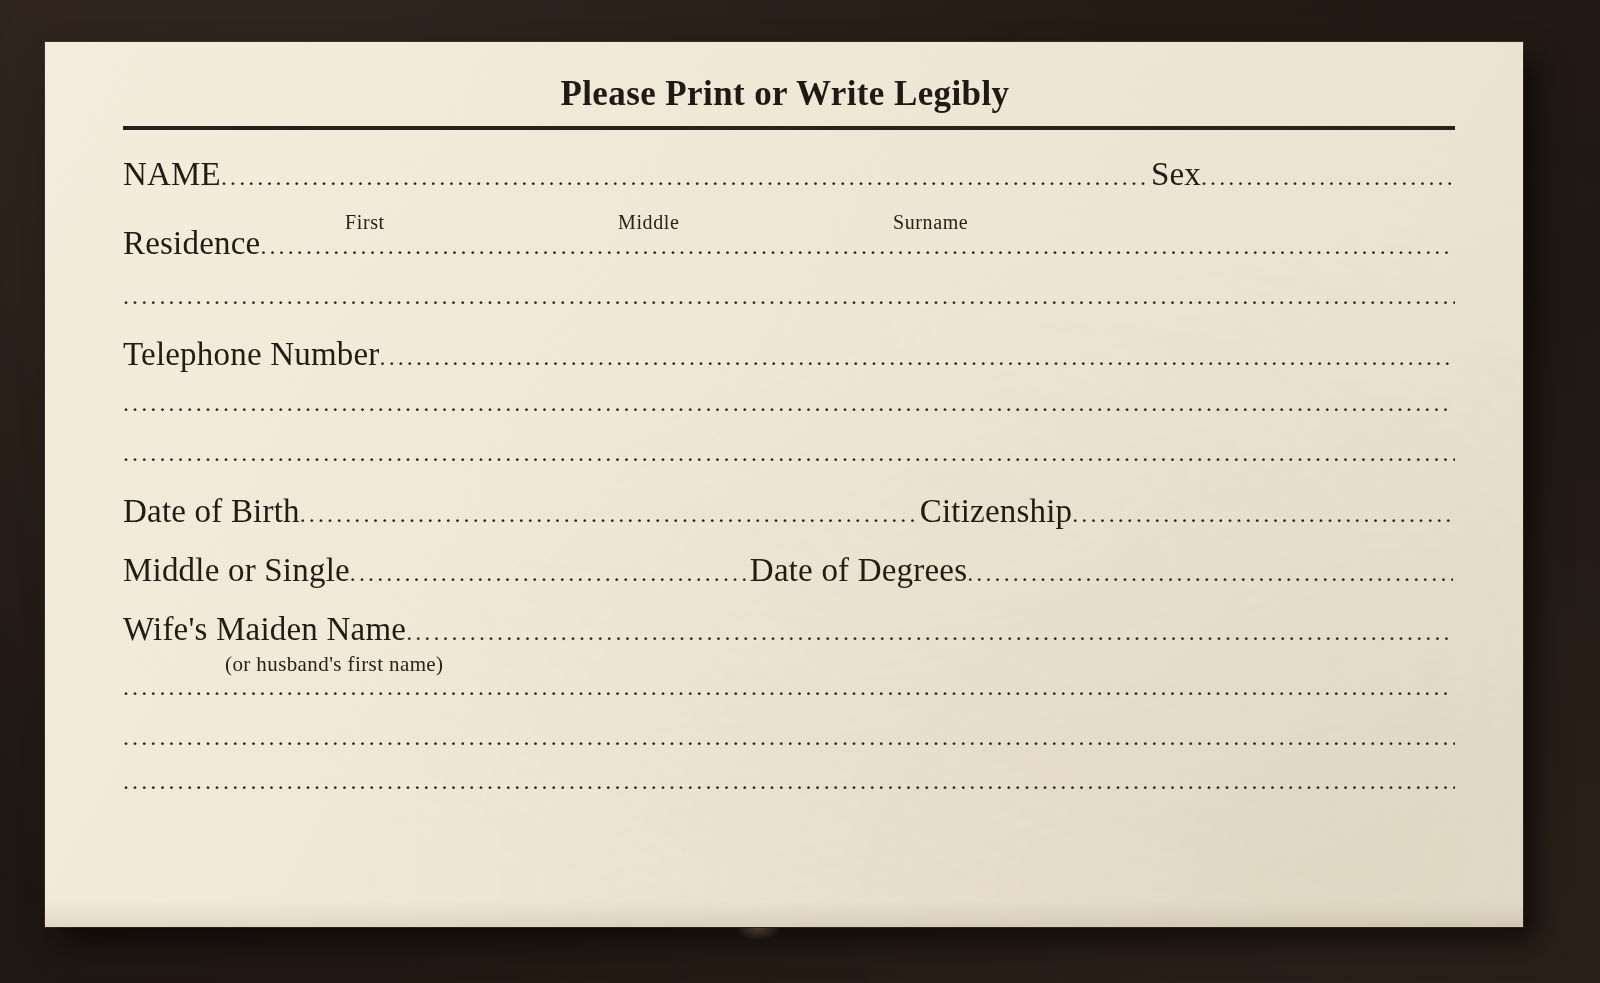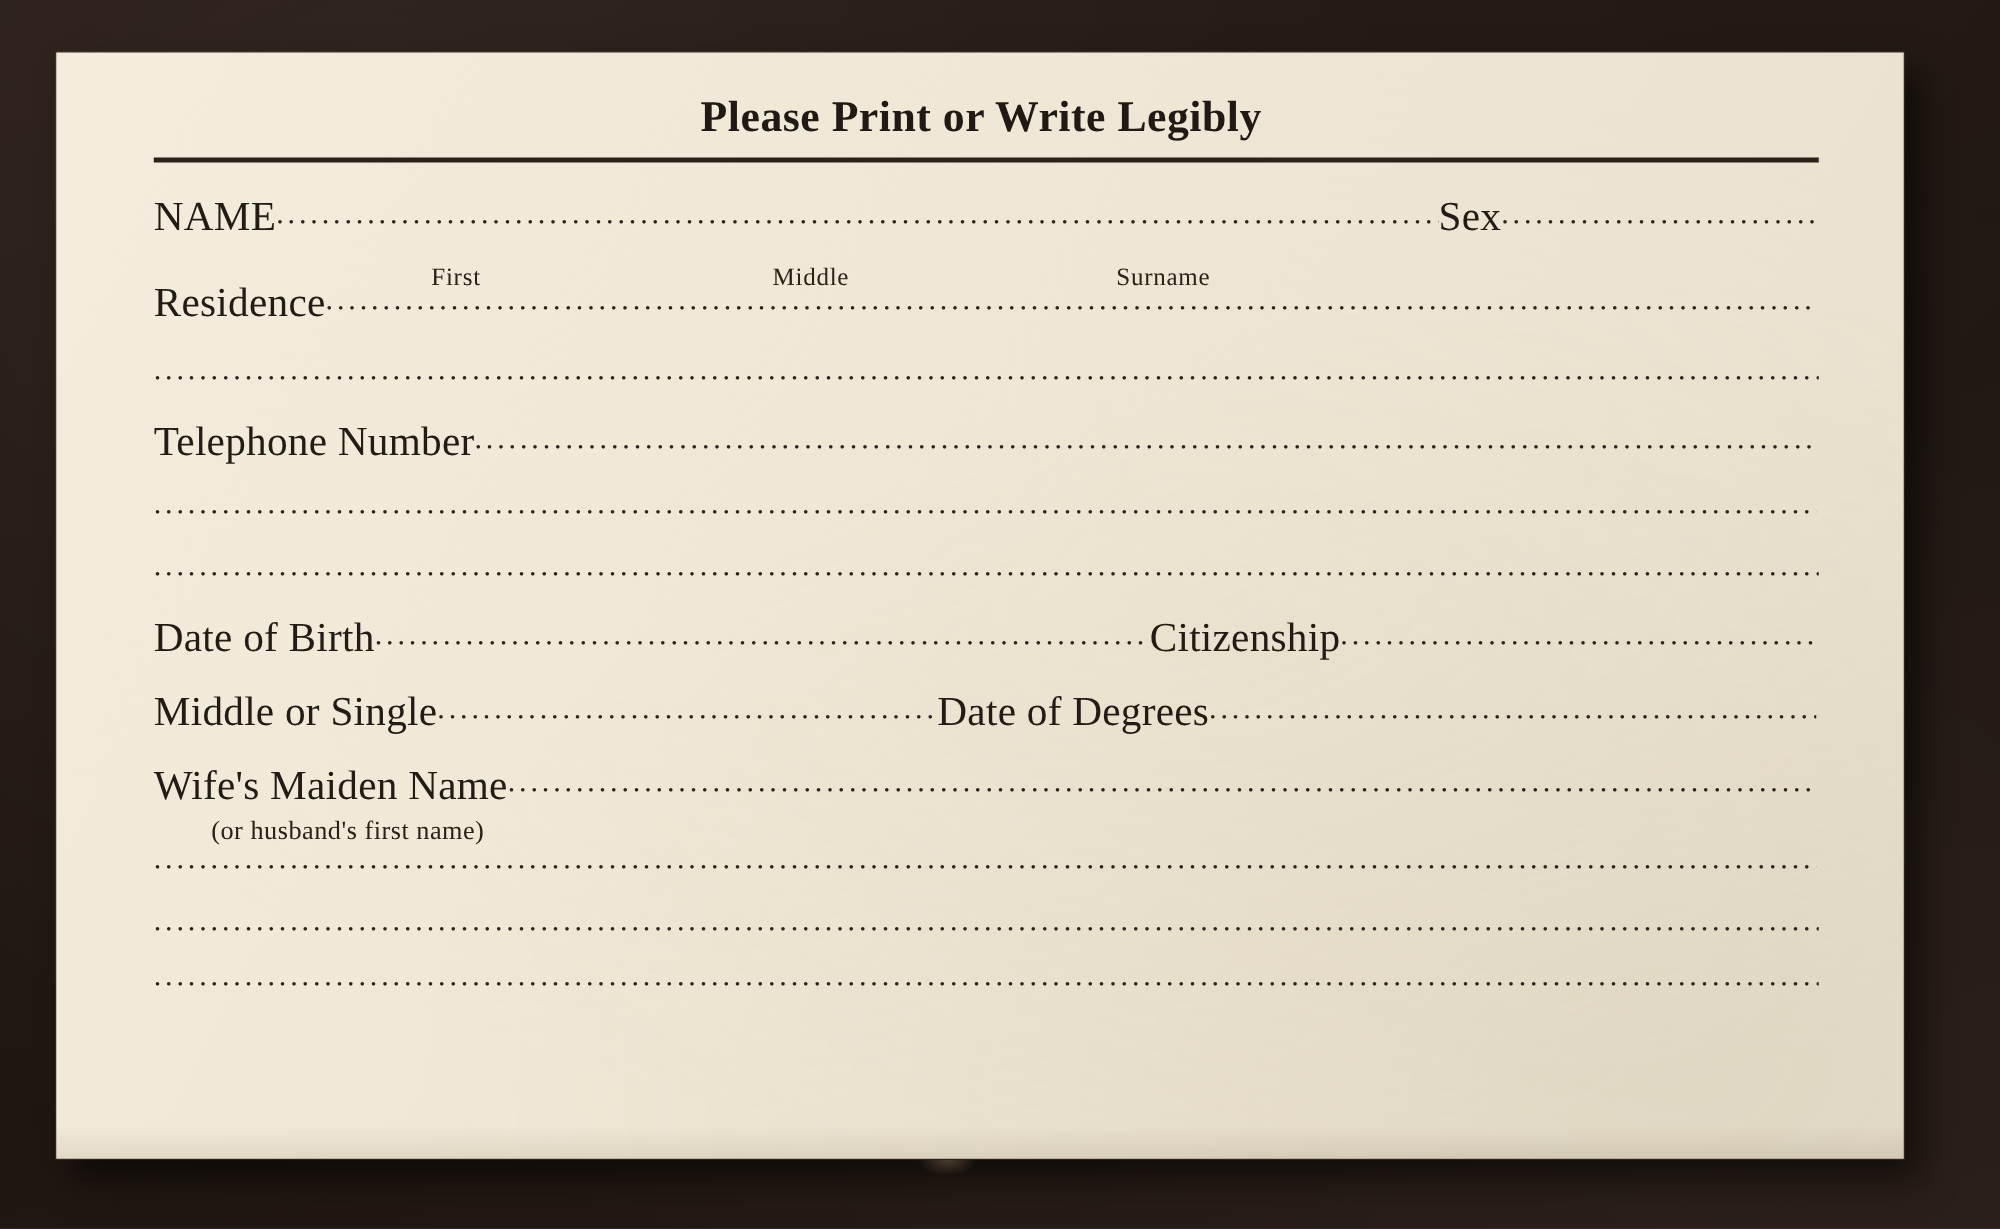--- a/index.html
+++ b/index.html
@@ -17,7 +17,7 @@
     position: relative;
     width: 1600px;
     height: 983px;
-    background: #4c1d95;
+    background: #14532d;
   }
   
   #board-texture {

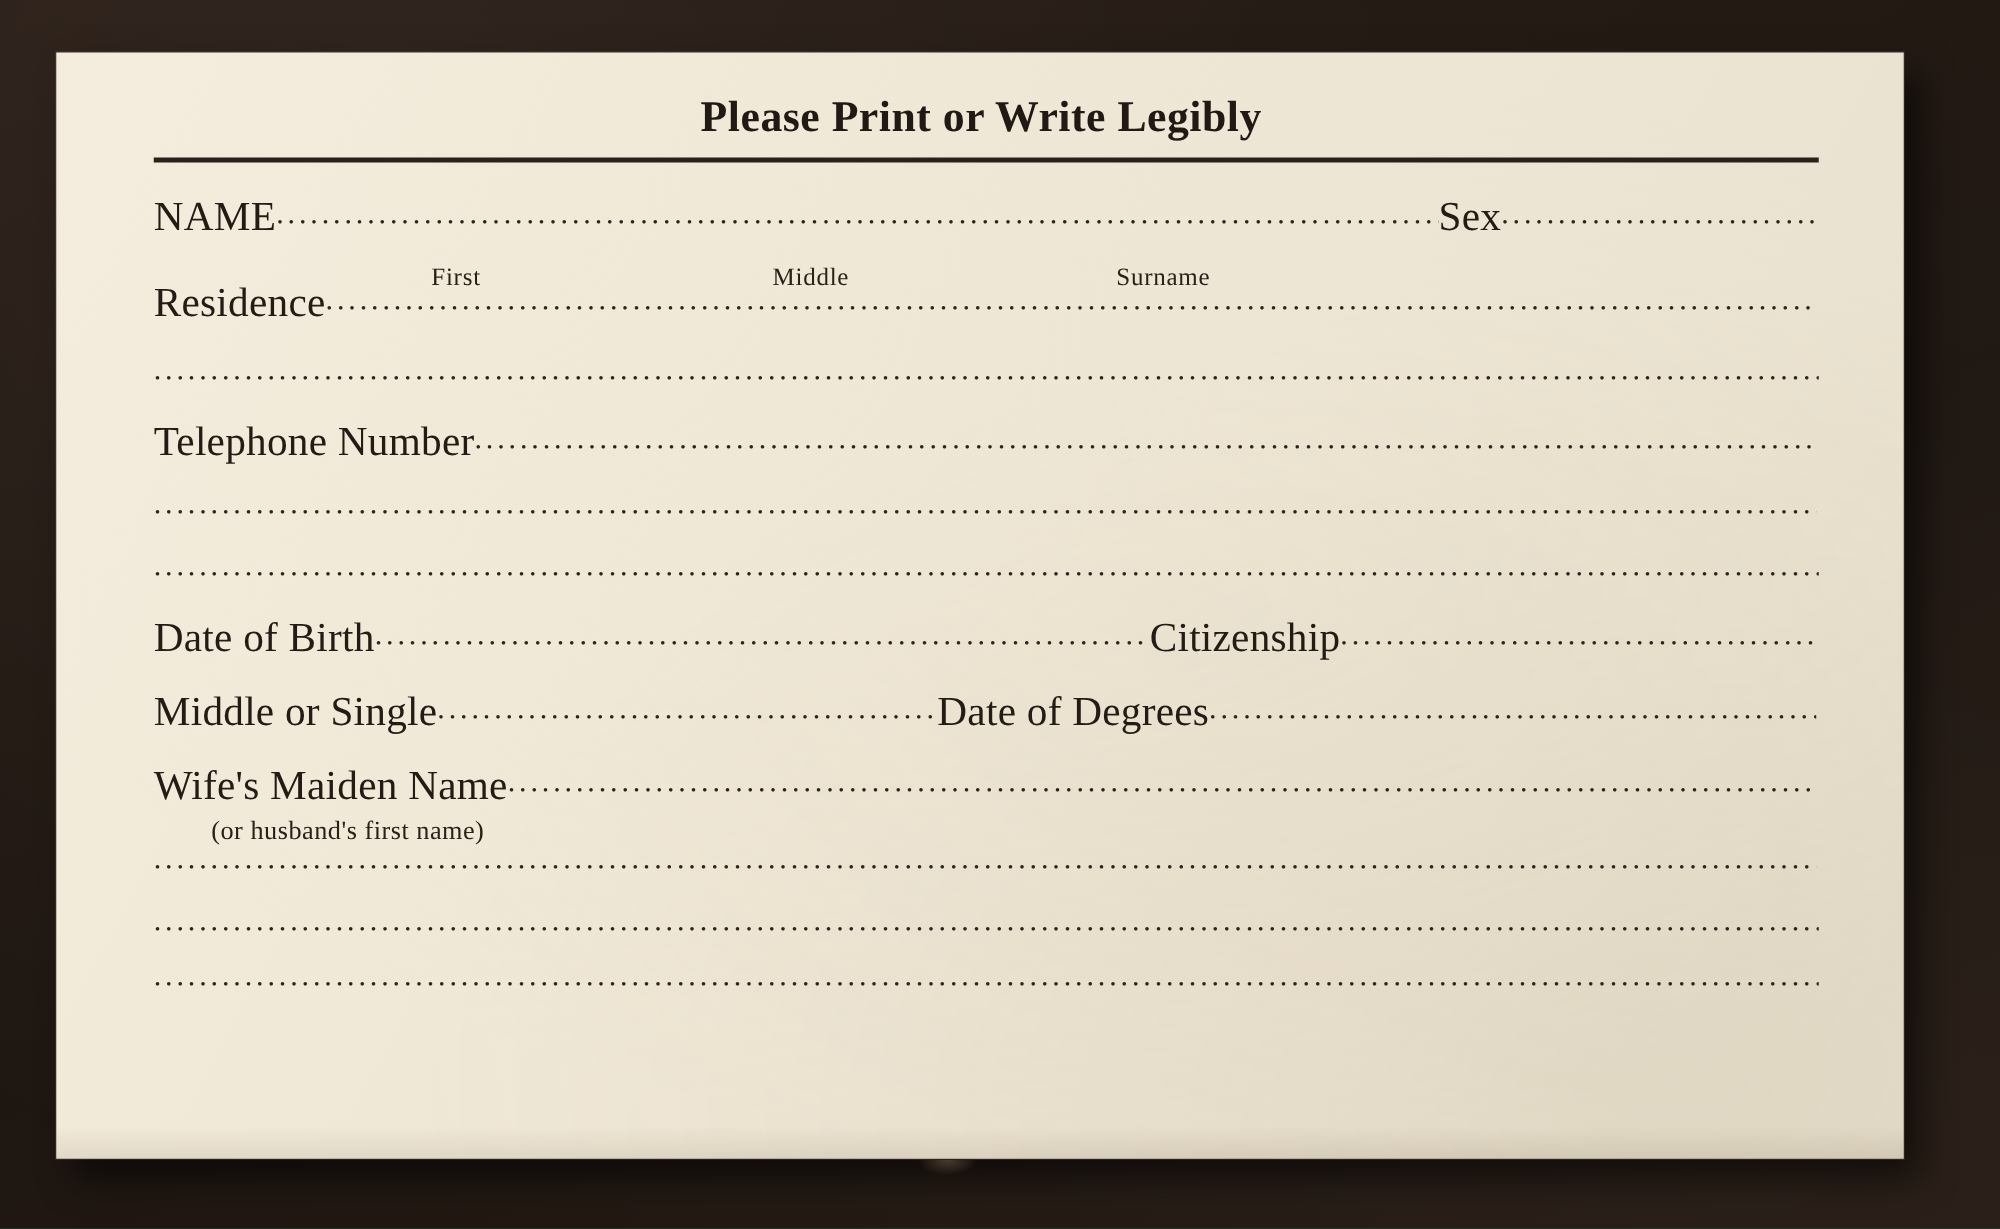--- a/index.html
+++ b/index.html
@@ -79,7 +79,7 @@
   
   .row {
     display: flex;
-    align-items: center;
+    align-items: flex-end;
     white-space: nowrap;
     margin-bottom: 4px;
   }

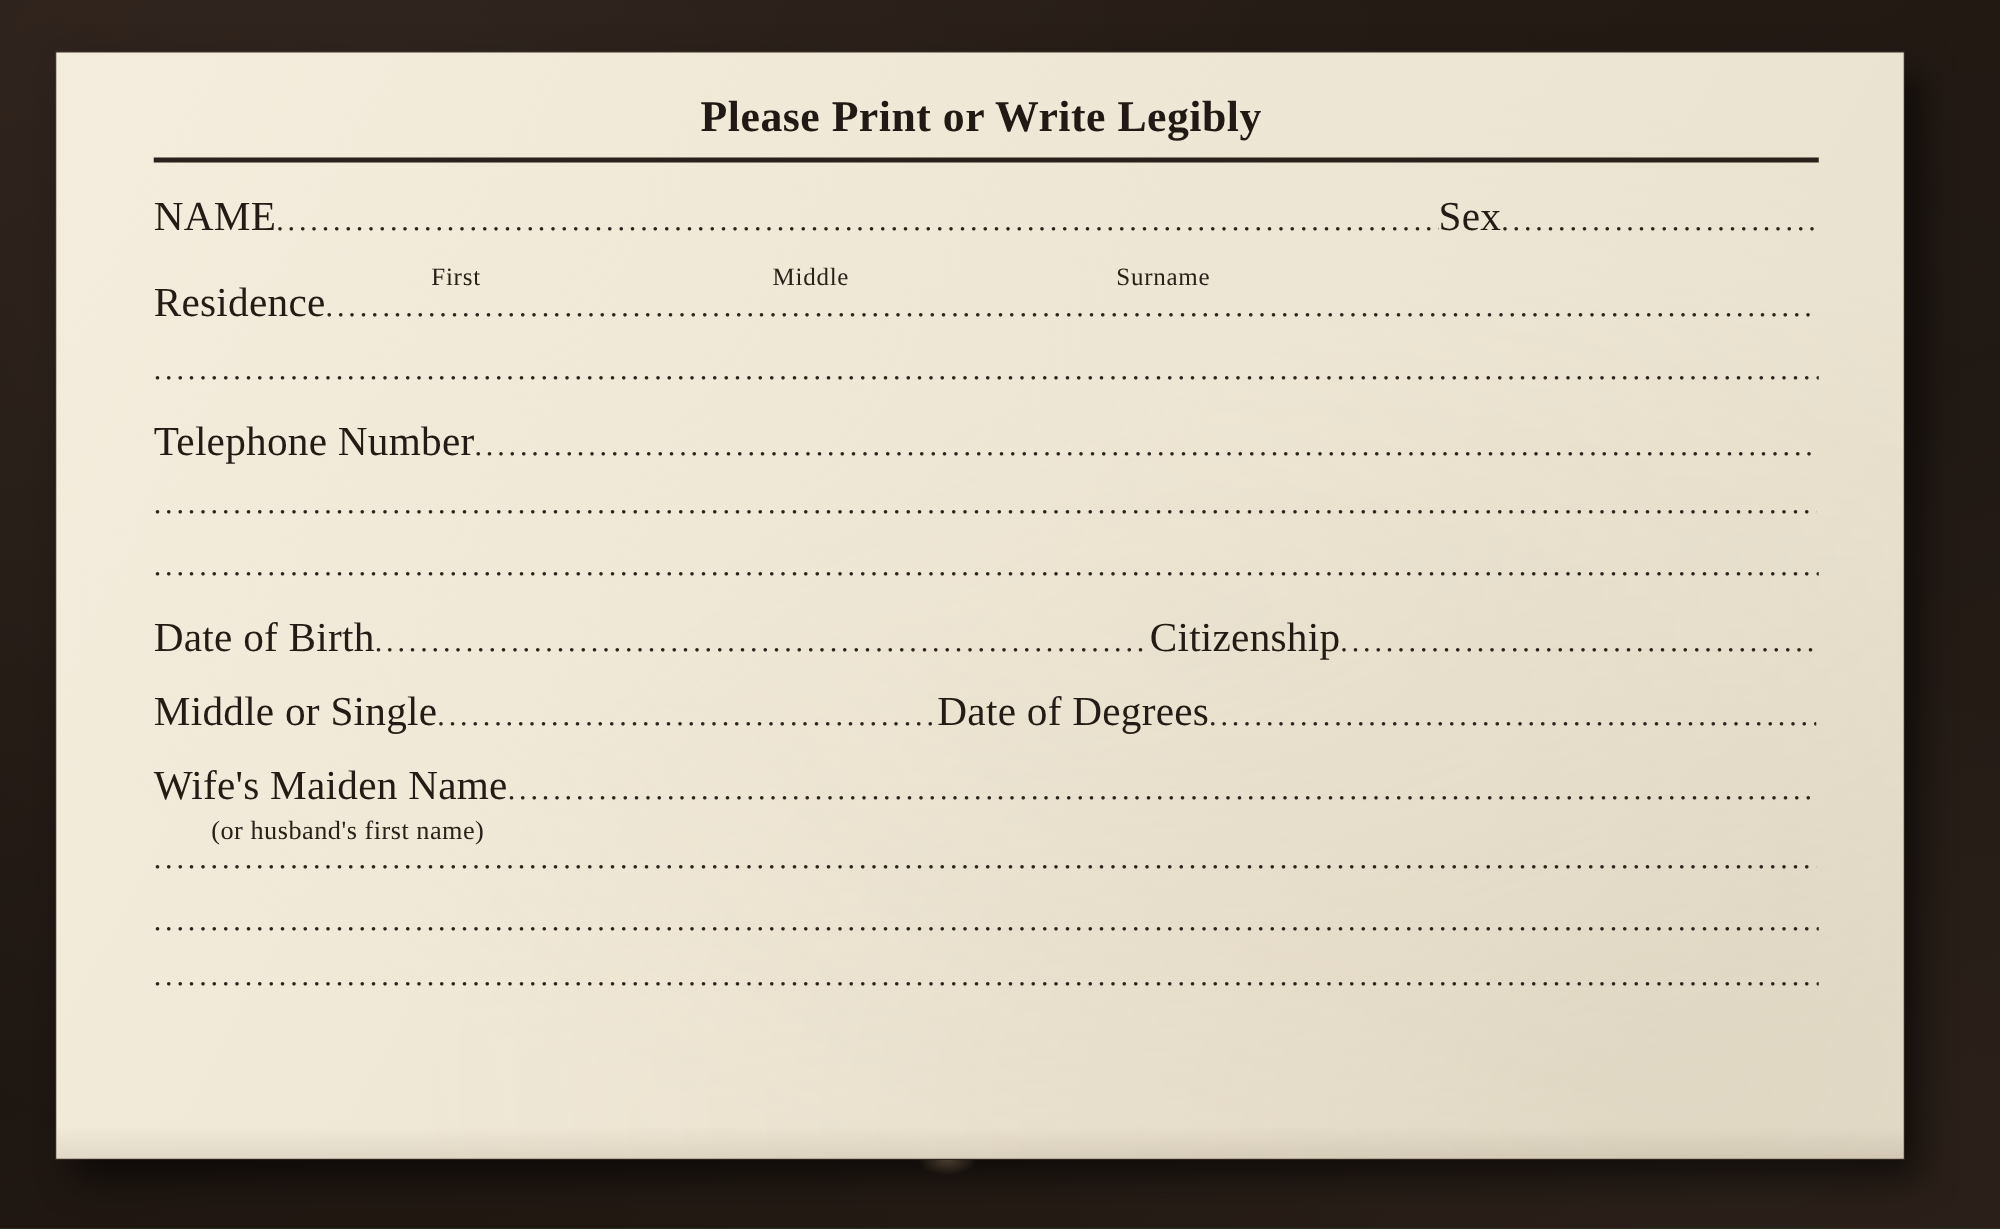--- a/index.html
+++ b/index.html
@@ -129,7 +129,7 @@
     font-size: 21px;
     color: #2a2219;
     letter-spacing: .4px;
-    margin: 2px 0 2px 46px;
+    margin: 2px 0 2px 102px;
   }
   .gap-sm { height: 18px; }
   .gap-md { height: 26px; }

